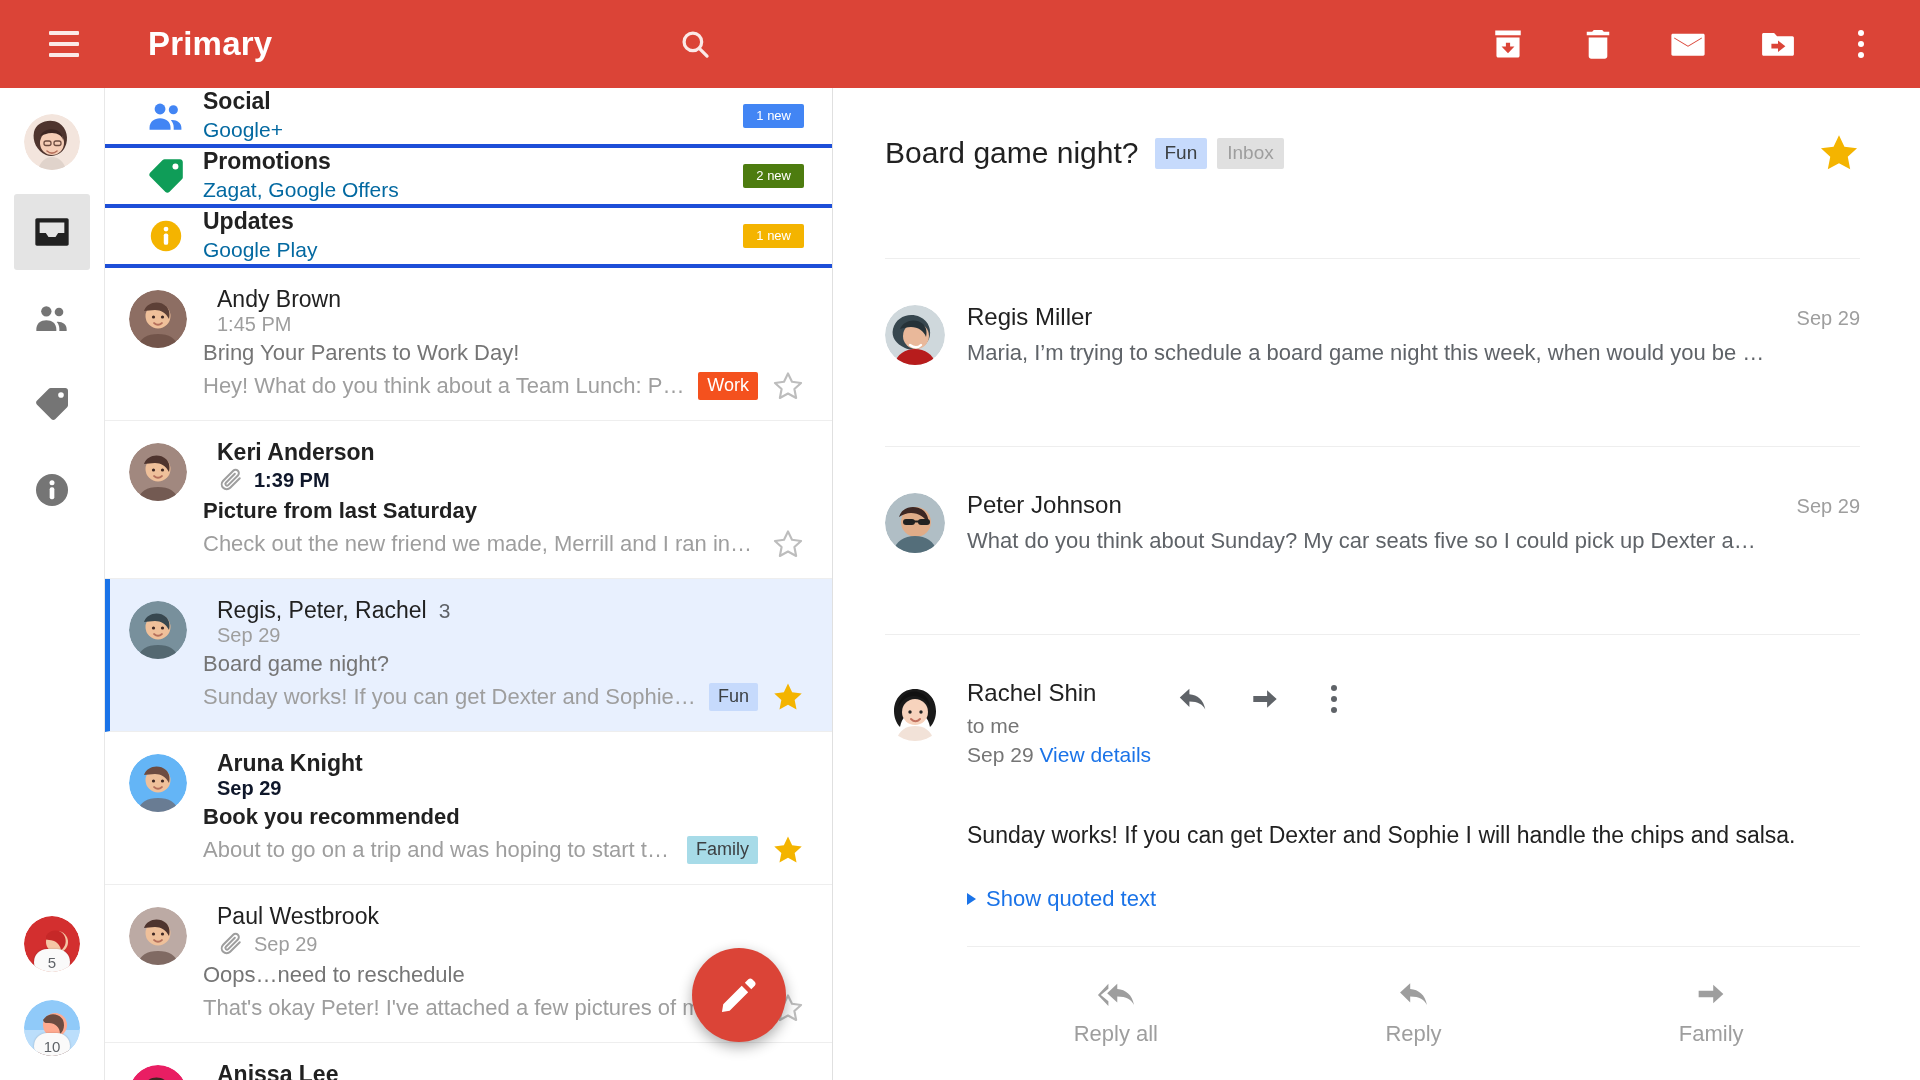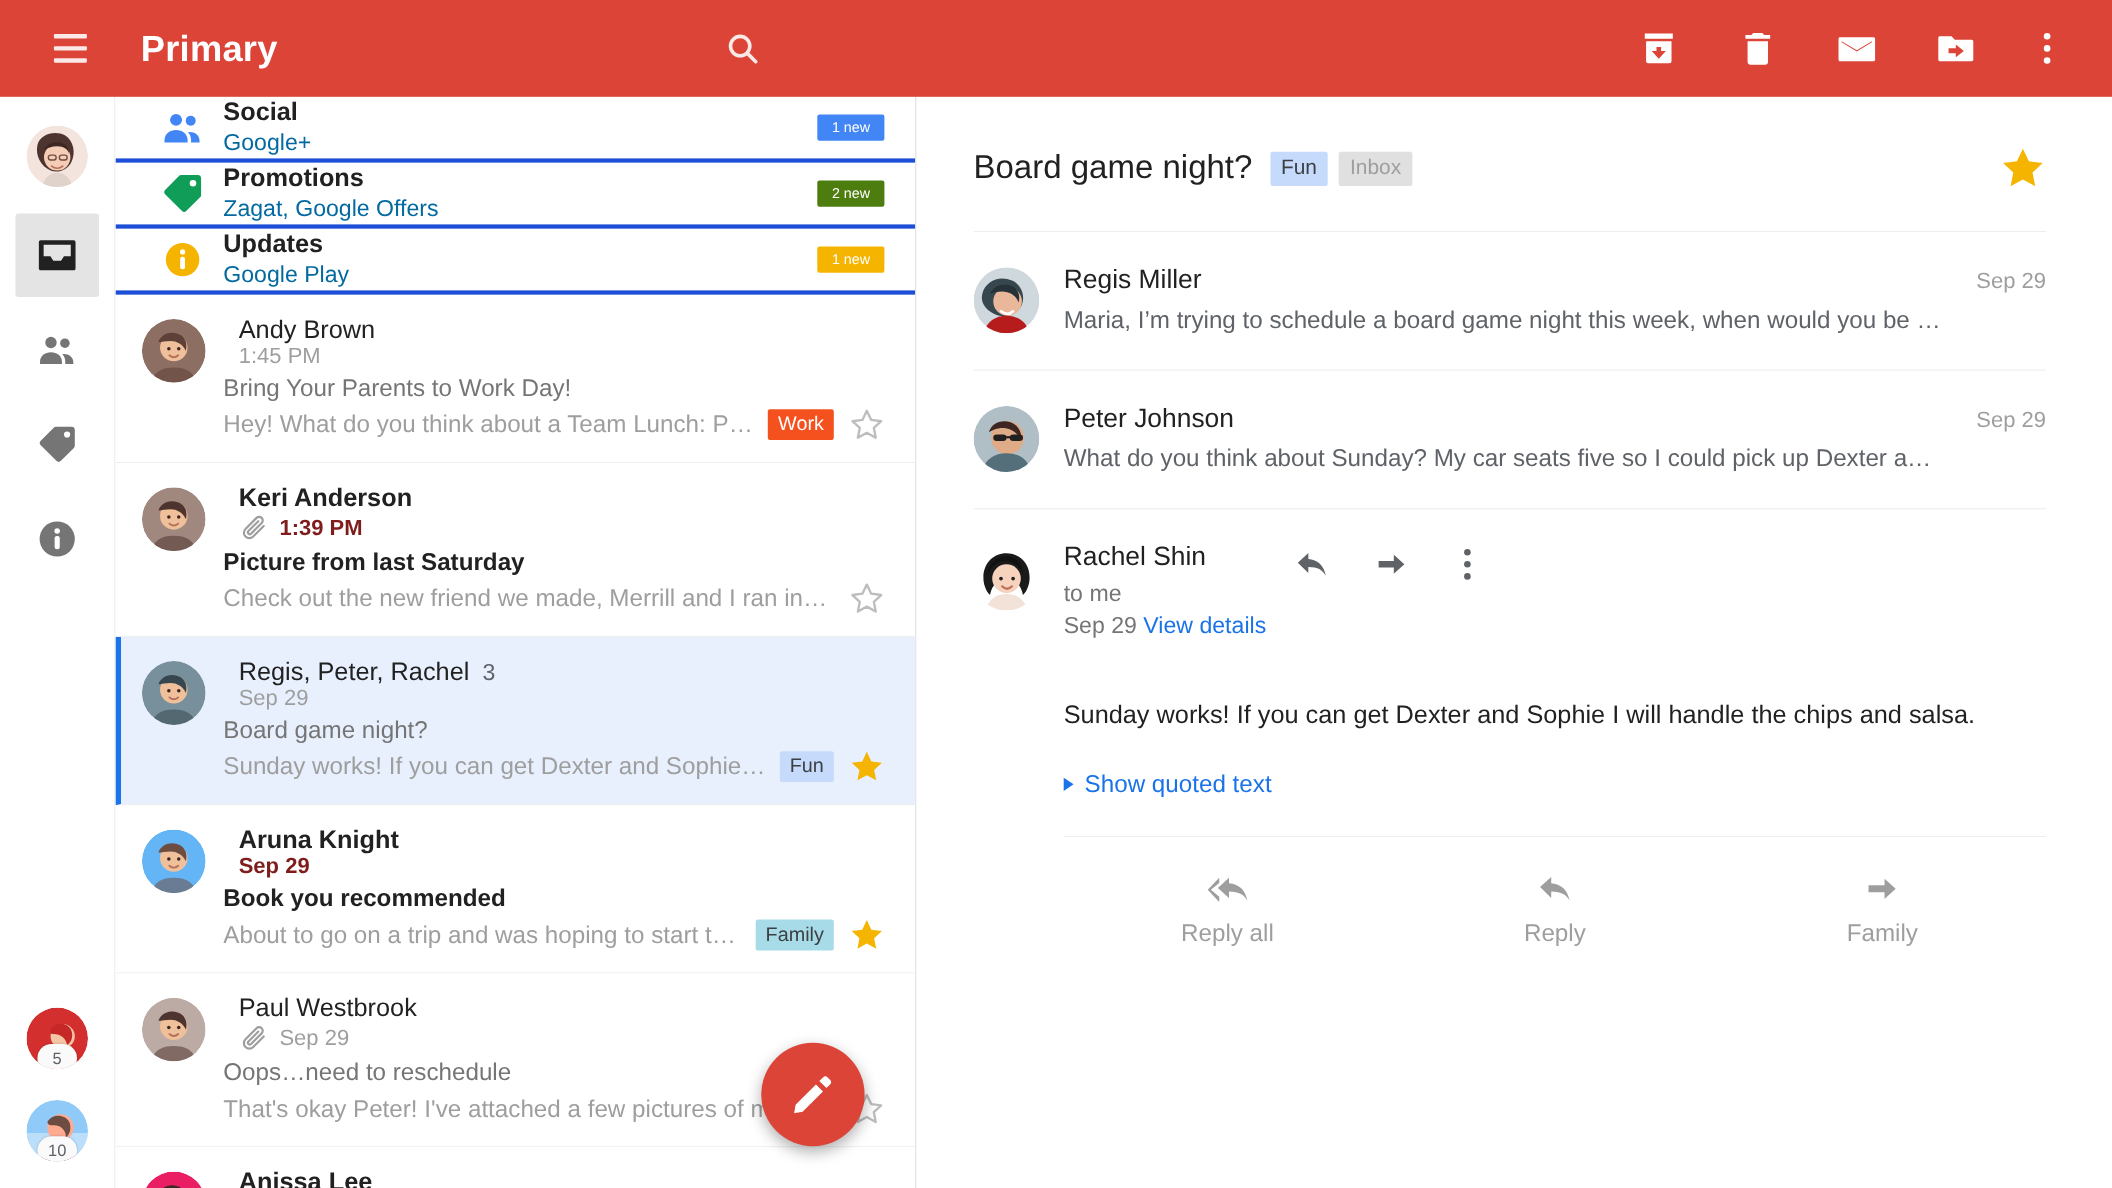--- a/index.html
+++ b/index.html
@@ -23,7 +23,7 @@
   .hamburger { width: 56px; height: 56px; display: flex; flex-direction: column;
     justify-content: center; align-items: center; gap: 7px; cursor: pointer; margin-left: 10px; }
   .hamburger span { display: block; width: 30px; height: 4px; background: #fbe9e7; border-radius: 1px; }
-  .appbar-title { color: #ffffff; font-size: 33px; font-weight: bold; margin-left: 36px; letter-spacing: .2px; white-space: nowrap; }
+  .appbar-title { color: #ffffff; font-size: 33px; font-weight: bold; margin-left: 56px; letter-spacing: .2px; white-space: nowrap; }
   .search-btn { margin-left: 395px; width: 56px; height: 56px; display: flex; align-items: center; justify-content: center; cursor: pointer; }
   .appbar-right { margin-left: auto; display: flex; align-items: center; gap: 46px; padding-right: 18px; }
   .appbar-right .icon-btn { width: 44px; height: 44px; display: flex; align-items: center; justify-content: center; cursor: pointer; }

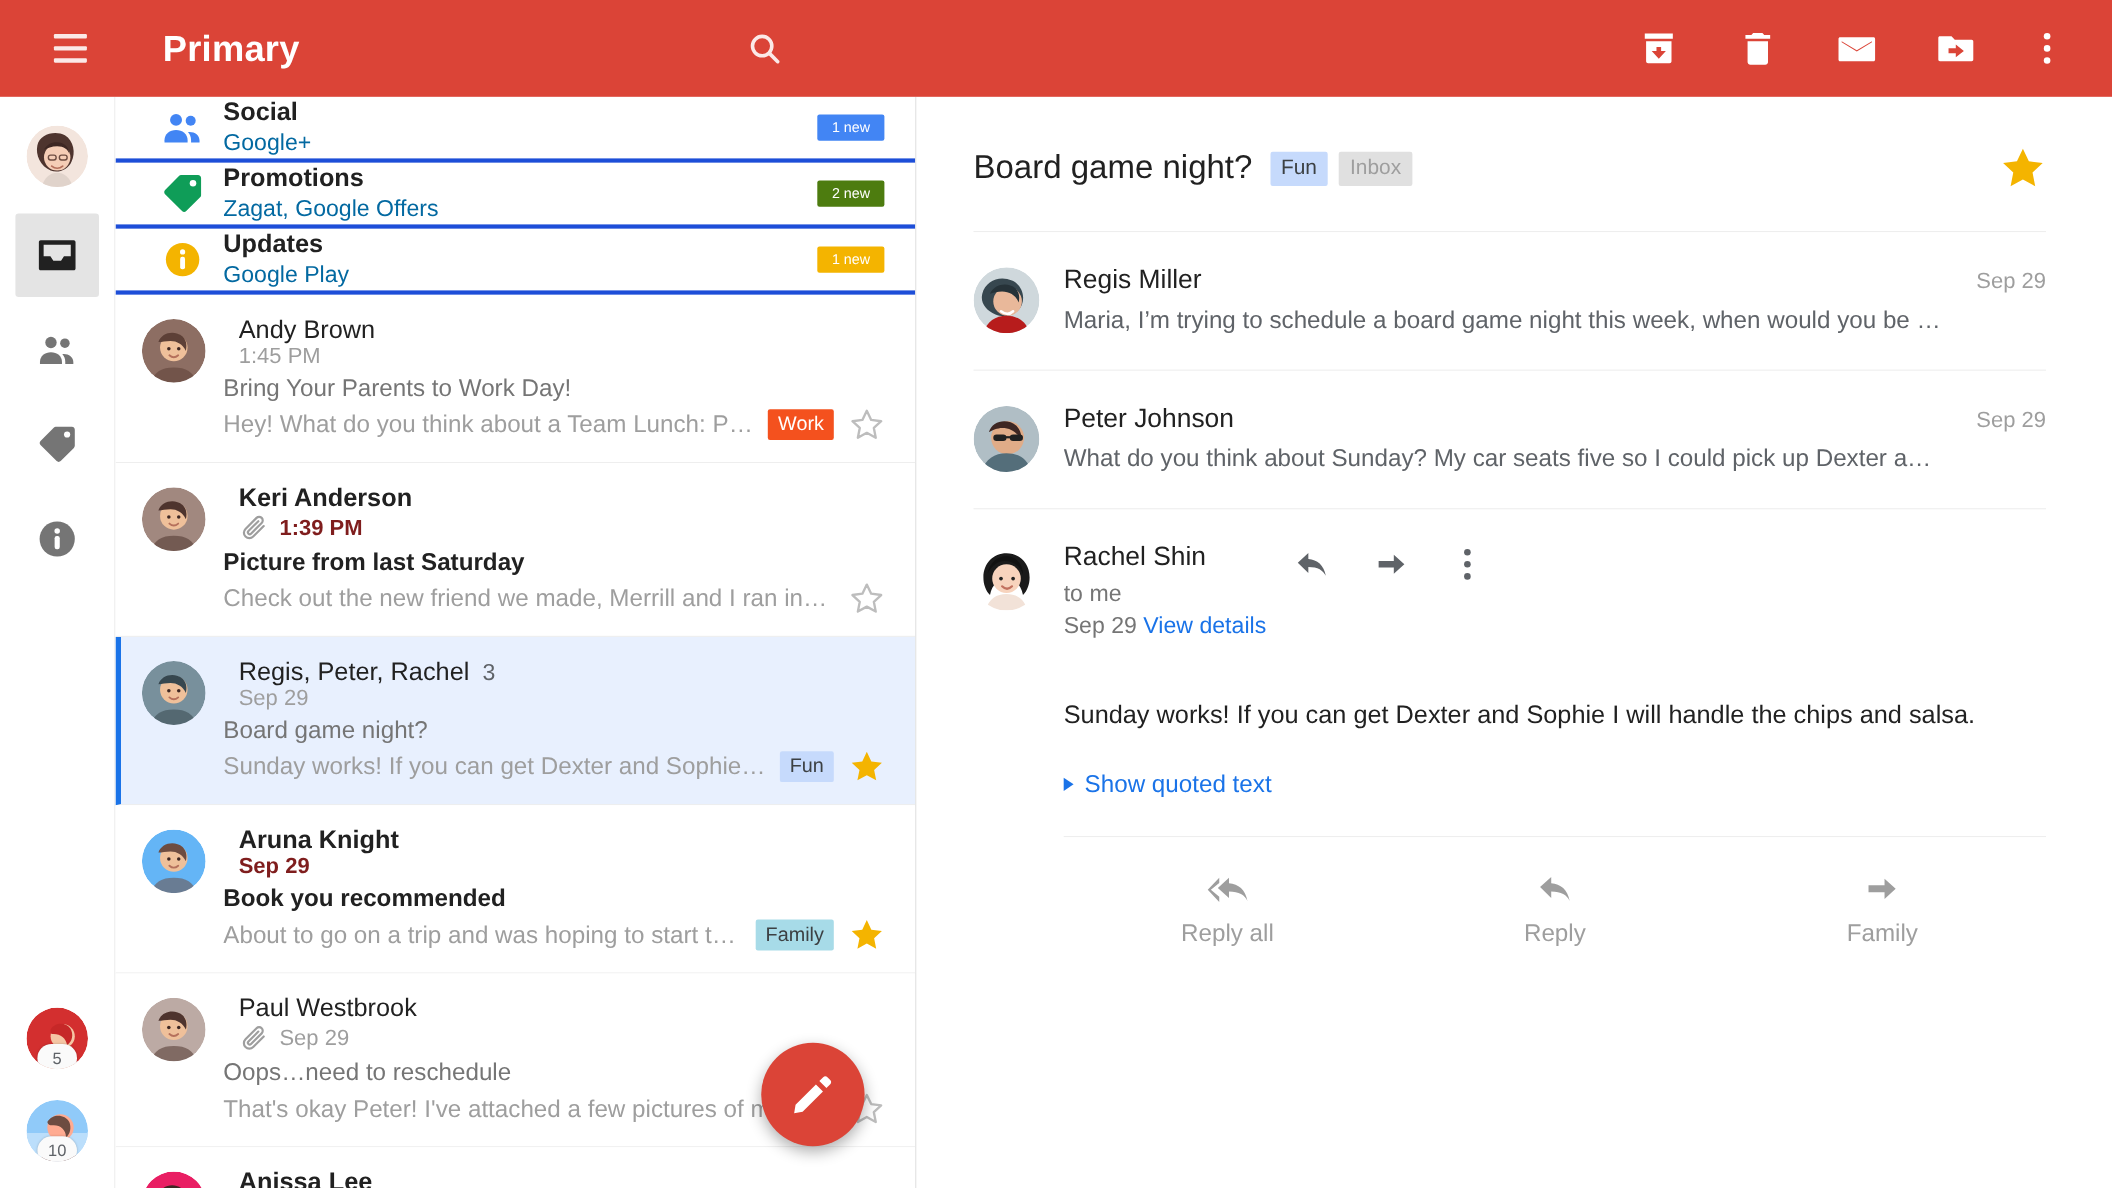--- a/index.html
+++ b/index.html
@@ -101,7 +101,7 @@
   .subject-tags { display: flex; gap: 10px; margin-left: 16px; align-items: center; }
   .stag { font-size: 19px; padding: 4px 10px 5px; border-radius: 2px; }
   .subject-star { margin-left: auto; cursor: pointer; }
-  .msg { border-top: 1px solid #eeeeee; display: flex; padding: 30px 0 32px; }
+  .msg { border-top: 1px solid #eeeeee; display: flex; padding: 44px 0 32px; margin-top: 48px; }
   .msg-avatar { width: 60px; height: 60px; border-radius: 50%; flex: 0 0 60px; overflow: hidden; margin-top: 2px; }
   .msg-body { flex: 1 1 auto; min-width: 0; padding-left: 22px; }
   .msg-head { display: flex; align-items: flex-start; }

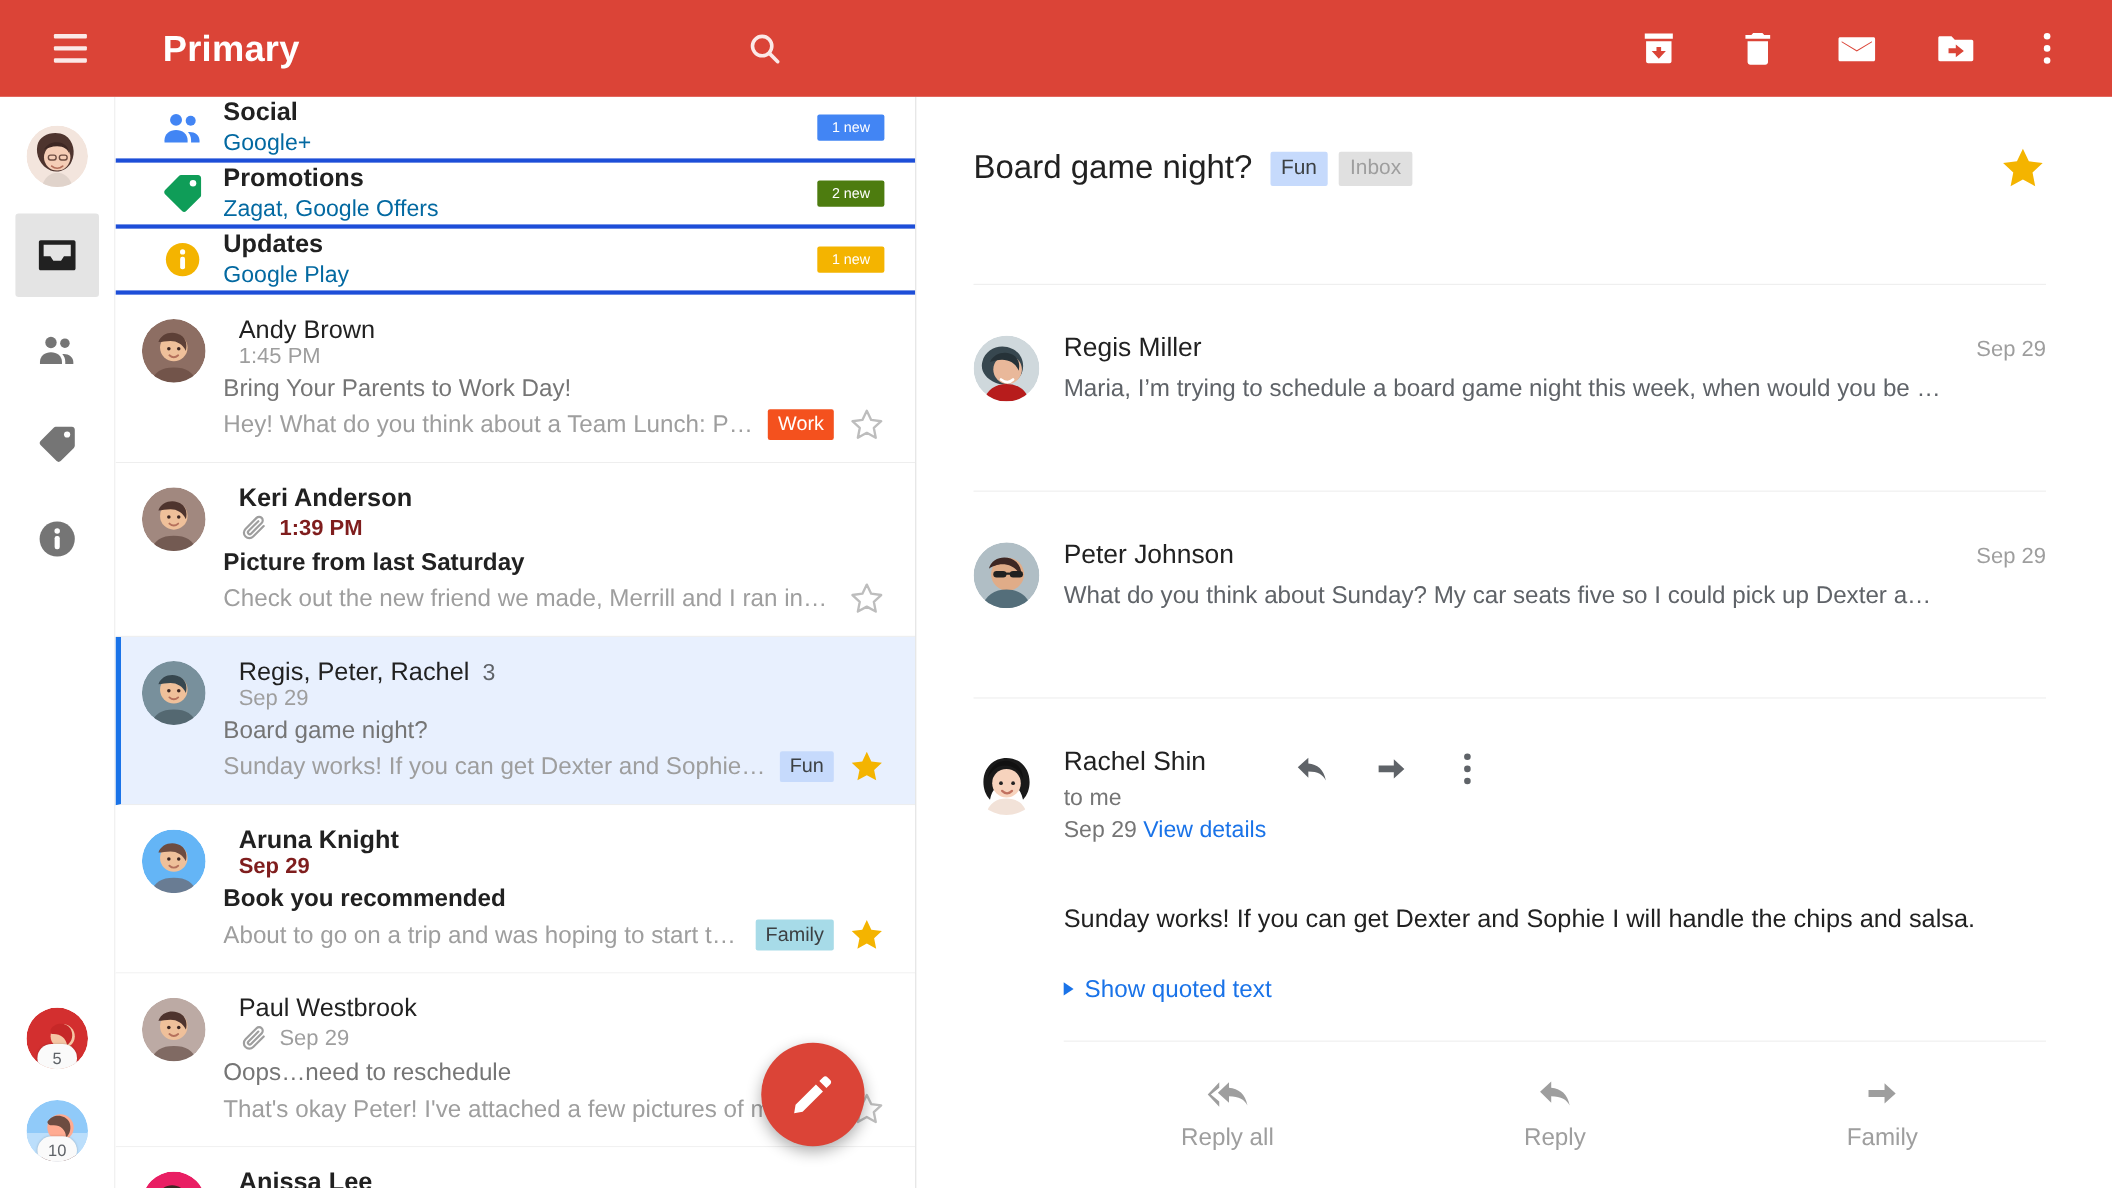--- a/index.html
+++ b/index.html
@@ -80,7 +80,7 @@
   .mail-count { font-size: 21px; color: #5f6368; margin-left: 12px; font-weight: normal; }
   .mail-meta { display: flex; align-items: center; gap: 9px; margin-left: 14px; white-space: nowrap; }
   .mail-time { font-size: 20px; color: #9e9e9e; }
-  .mail-time.unread { color: #7f1d1d; font-weight: bold; }
+  .mail-time.unread { color: #0f172a; font-weight: bold; }
   .mail-subject { font-size: 22px; color: #757575; margin-top: 4px; overflow: hidden; text-overflow: ellipsis; white-space: nowrap; }
   .mail-subject.unread { color: #212121; font-weight: bold; }
   .mail-line3 { display: flex; align-items: center; margin-top: 4px; }

